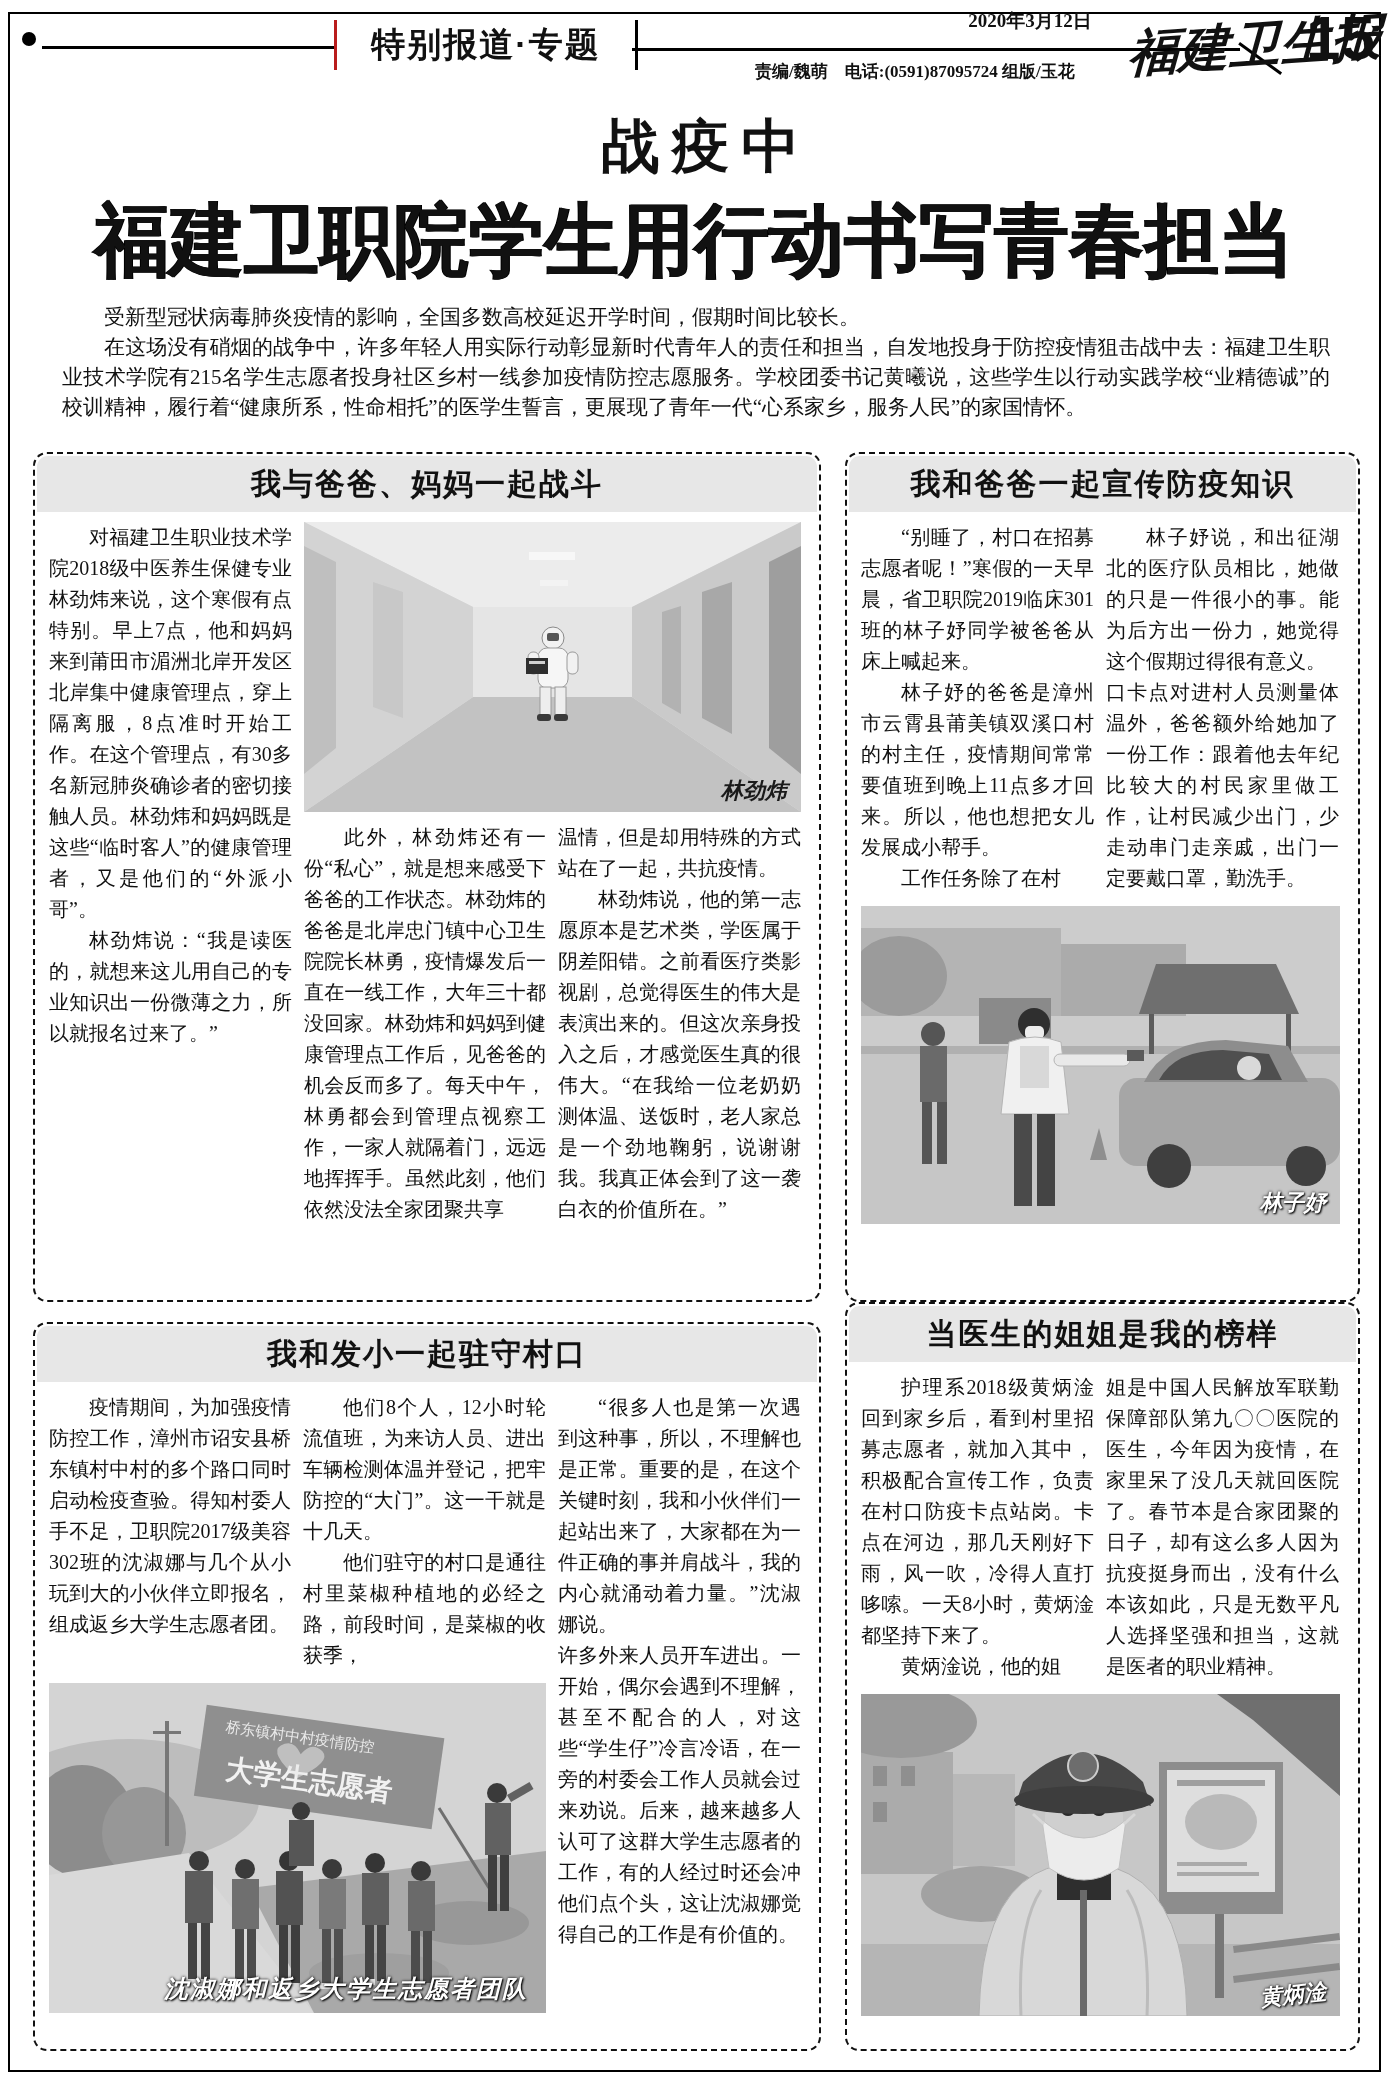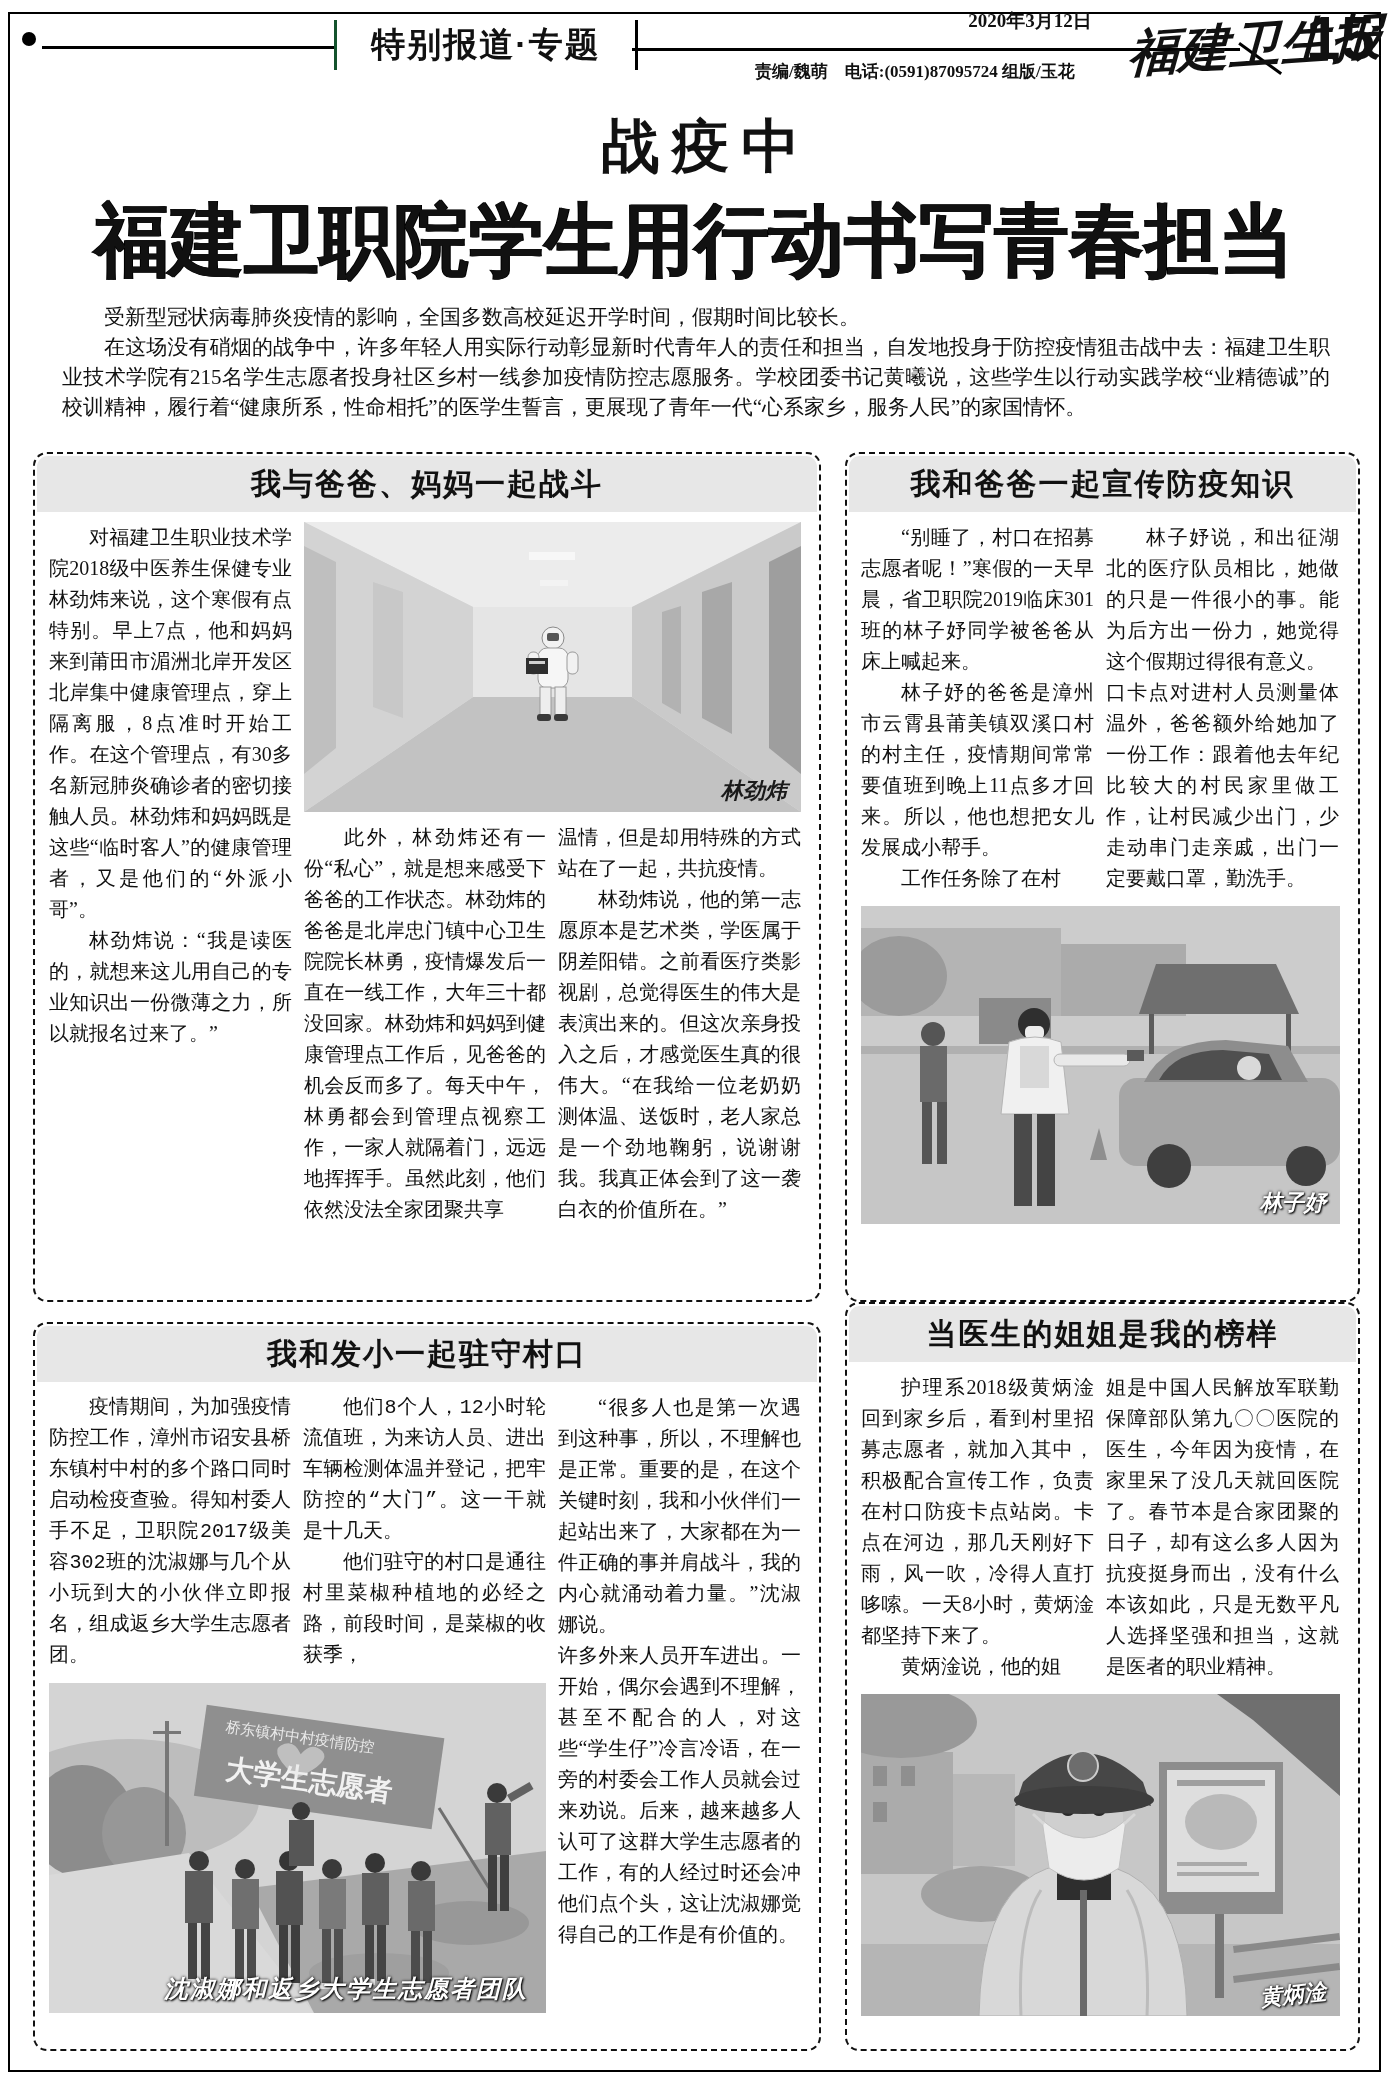--- a/index.html
+++ b/index.html
@@ -11,7 +11,7 @@
   #corner-dot{left:22px;top:32px;width:14px;height:14px;border-radius:50%;background:#000;}
   #rule-left{left:42px;top:46px;width:292px;height:3px;background:#000;}
   #section-box{left:334px;top:20px;width:298px;height:50px;background:#fff;
-               border-left:3px solid #14532d;border-right:3px solid #000;
+               border-left:3px solid #b91c1c;border-right:3px solid #000;
                display:flex;align-items:center;justify-content:center;}
   #section-box span{font-family:"Liberation Sans","DejaVu Sans",sans-serif;font-weight:900;font-size:34px;letter-spacing:2px;}
   #rule-right{left:632px;top:48px;width:608px;height:3px;background:#000;}

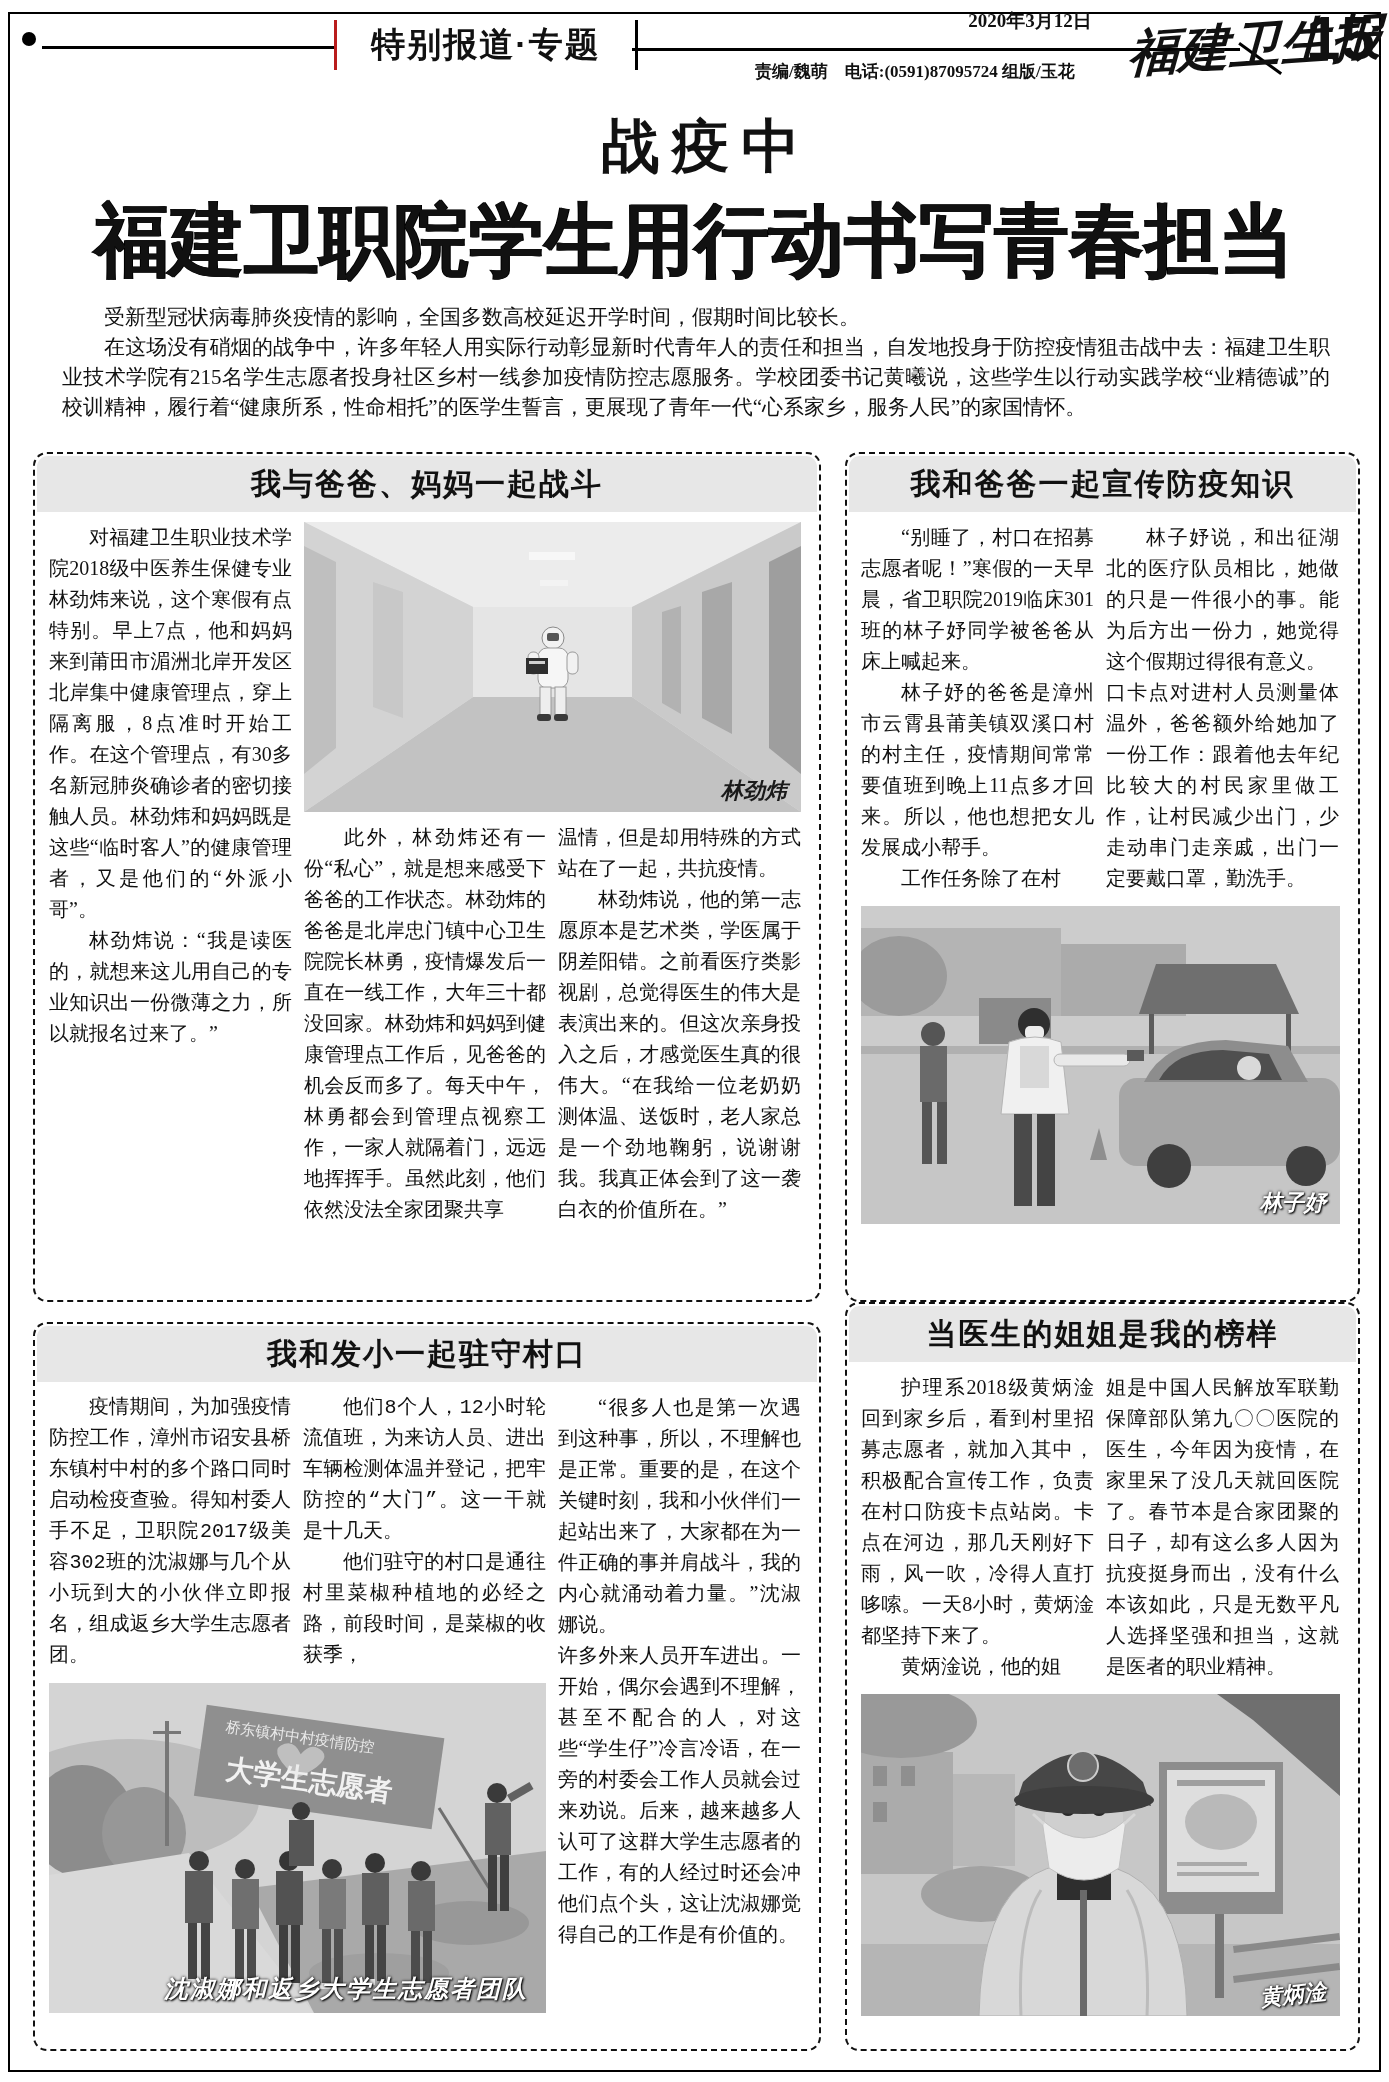--- a/index.html
+++ b/index.html
@@ -181,7 +181,7 @@
     </div>
     <div class="cols">
       <div class="w497">
-        <div class="cols" style="padding:0;font-family:Liberation Mono, monospace;">
+        <div class="cols" style="padding:0;">
           <div class="col" style="width:242px;">
             <p class="bp">疫情期间，为加强疫情防控工作，漳州市诏安县桥东镇村中村的多个路口同时启动检疫查验。得知村委人手不足，卫职院2017级美容302班的沈淑娜与几个从小玩到大的小伙伴立即报名，组成返乡大学生志愿者团。</p>
           </div>

